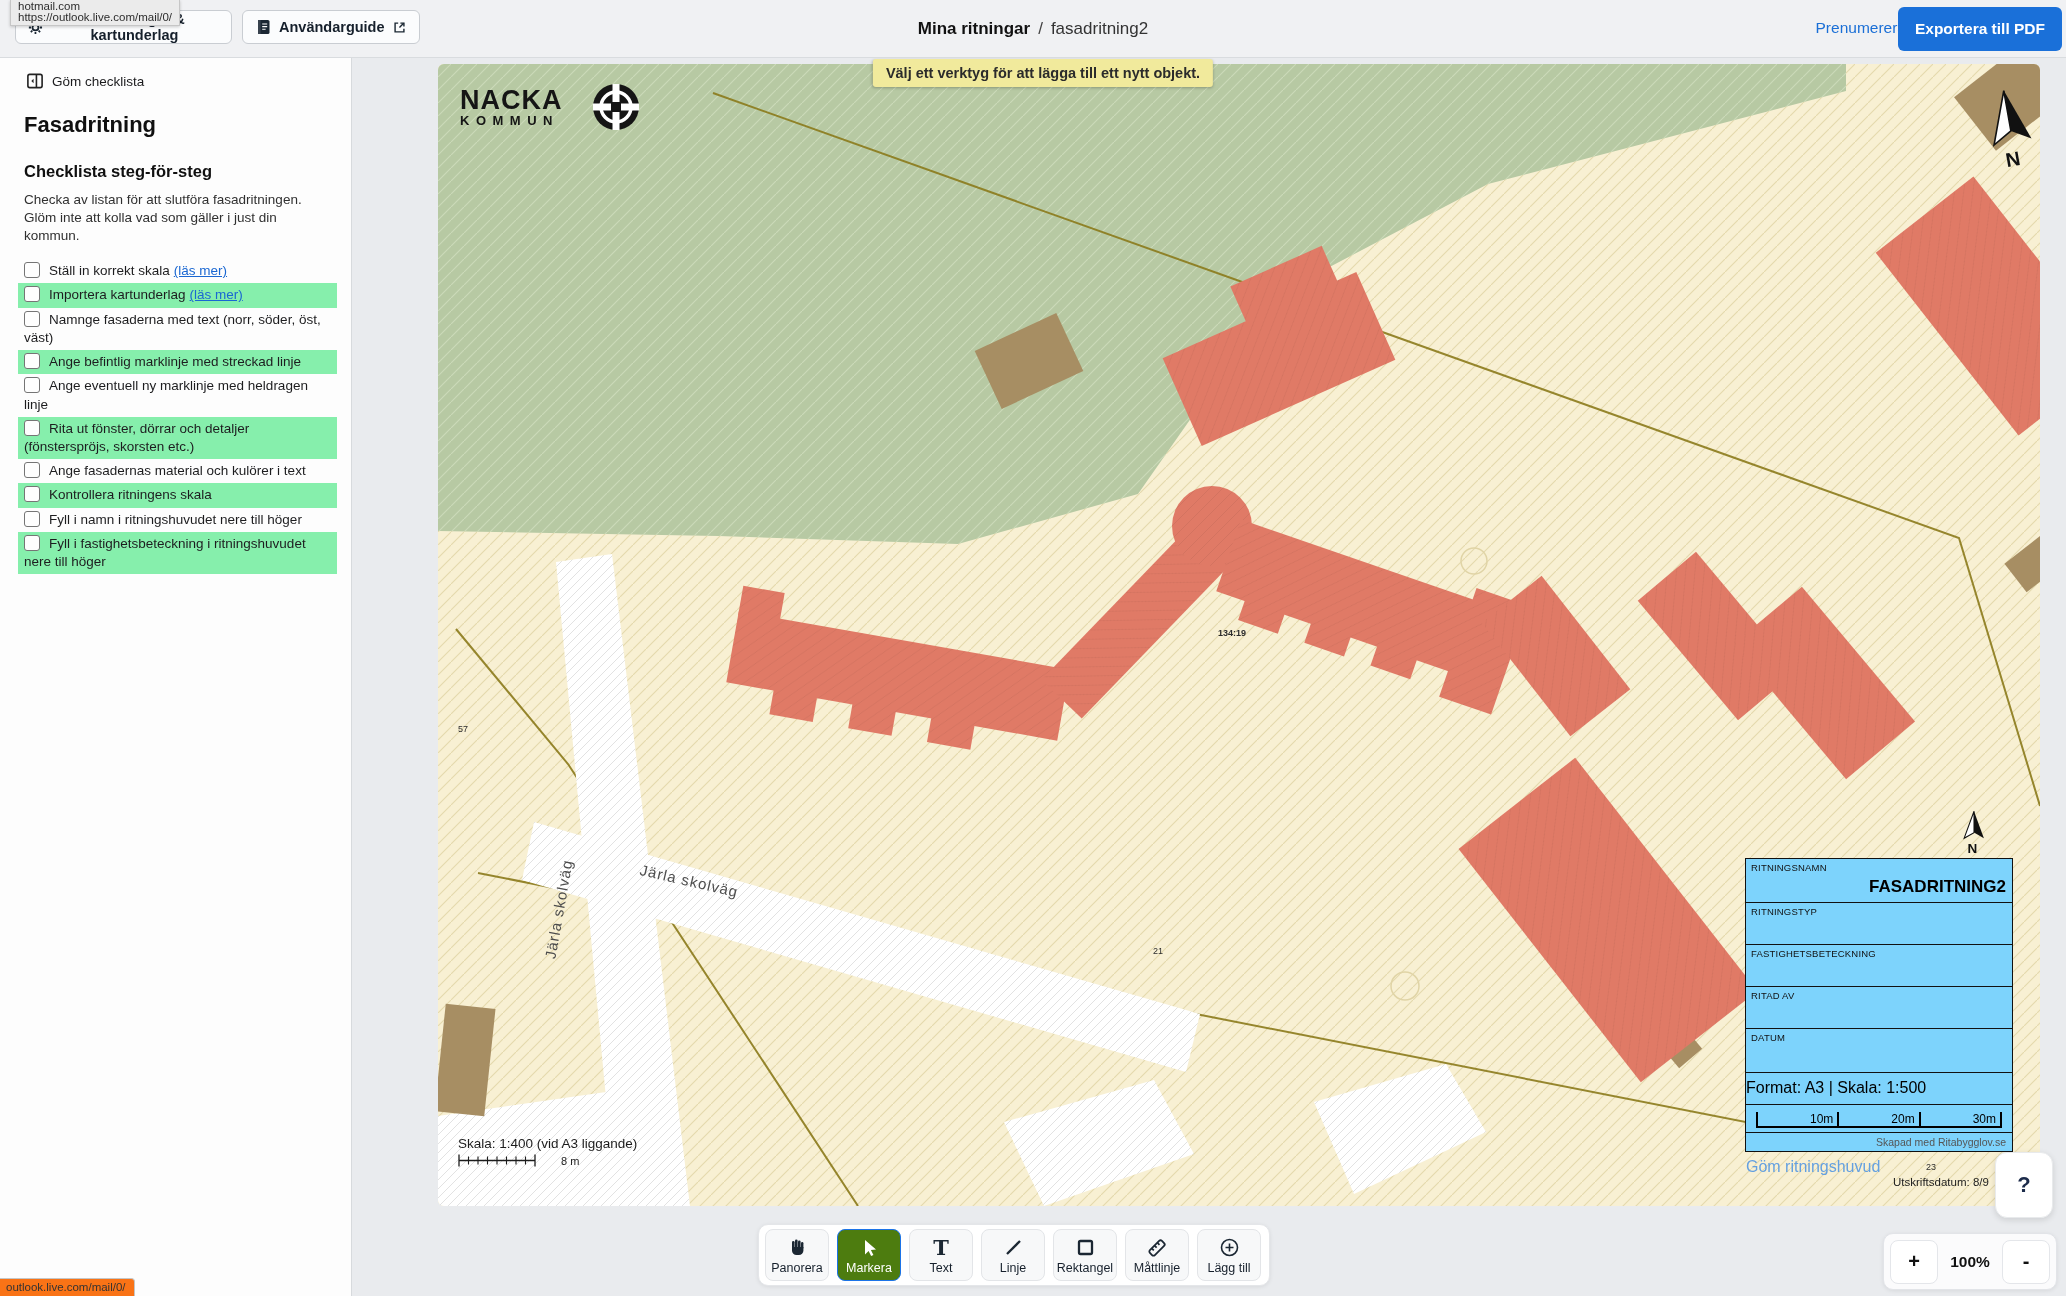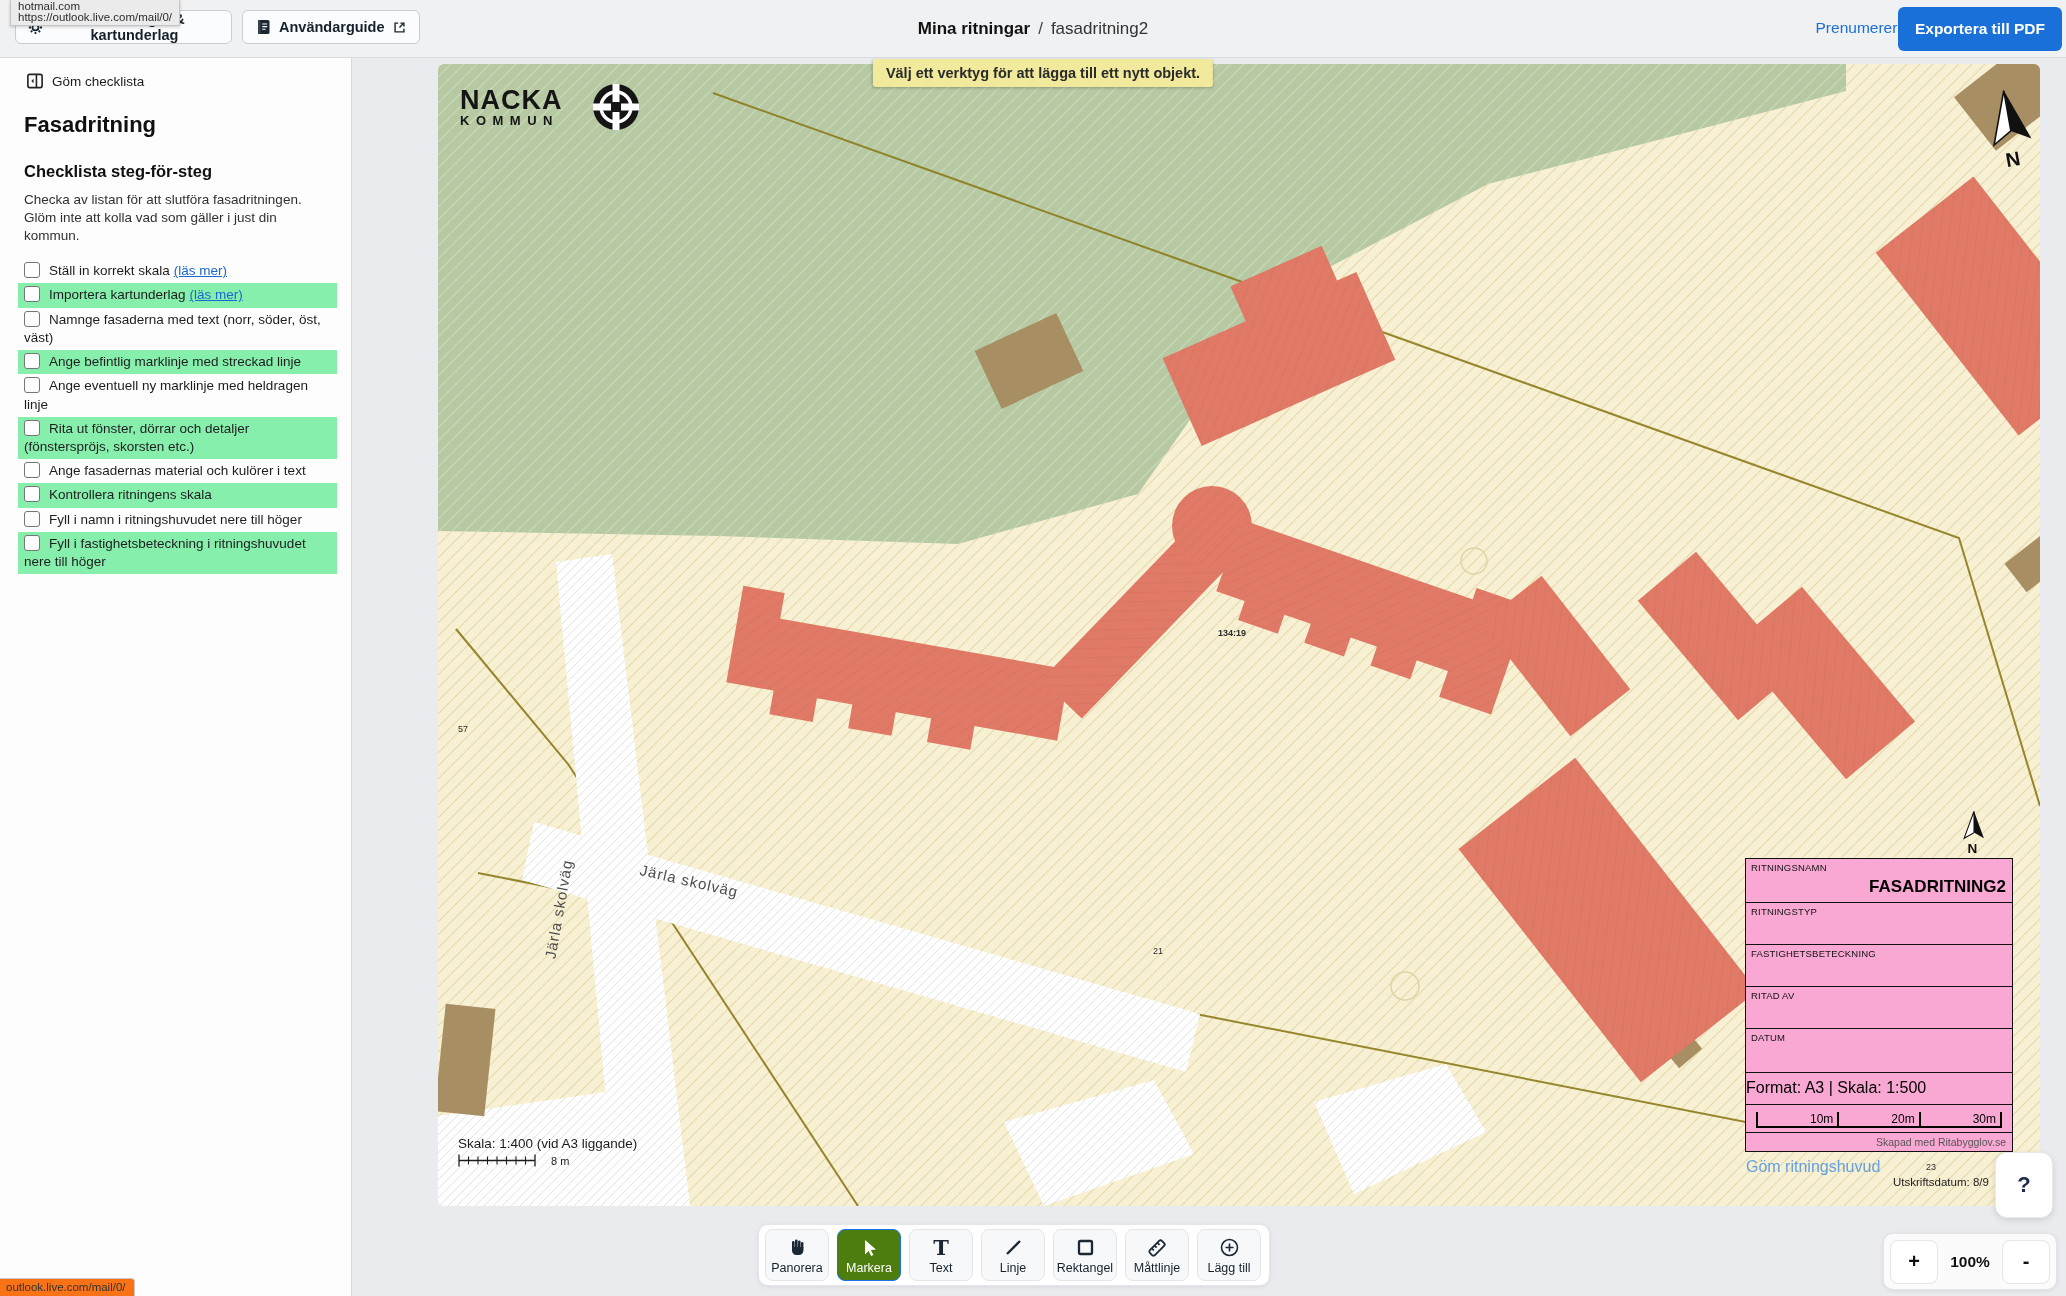--- a/index.html
+++ b/index.html
@@ -55,7 +55,7 @@
                   box-shadow:0 1px 3px rgba(0,0,0,.25); white-space:nowrap; }
 
   
-  .titleblock { position:absolute; left:1307px; top:794px; width:268px; height:294px; background:#f9a8d4; border:1.6px solid #111; }
+  .titleblock { position:absolute; left:1307px; top:794px; width:268px; height:294px; background:#7dd3fc; border:1.6px solid #111; }
   .t-row { border-bottom:1.5px solid #111; position:relative; }
   .t-row .t-label { position:absolute; left:5px; top:3px; font-size:9.5px; letter-spacing:.2px; color:#111; }
   .t-row .t-value { position:absolute; right:6px; bottom:5px; font-size:17px; font-weight:800; color:#000; }

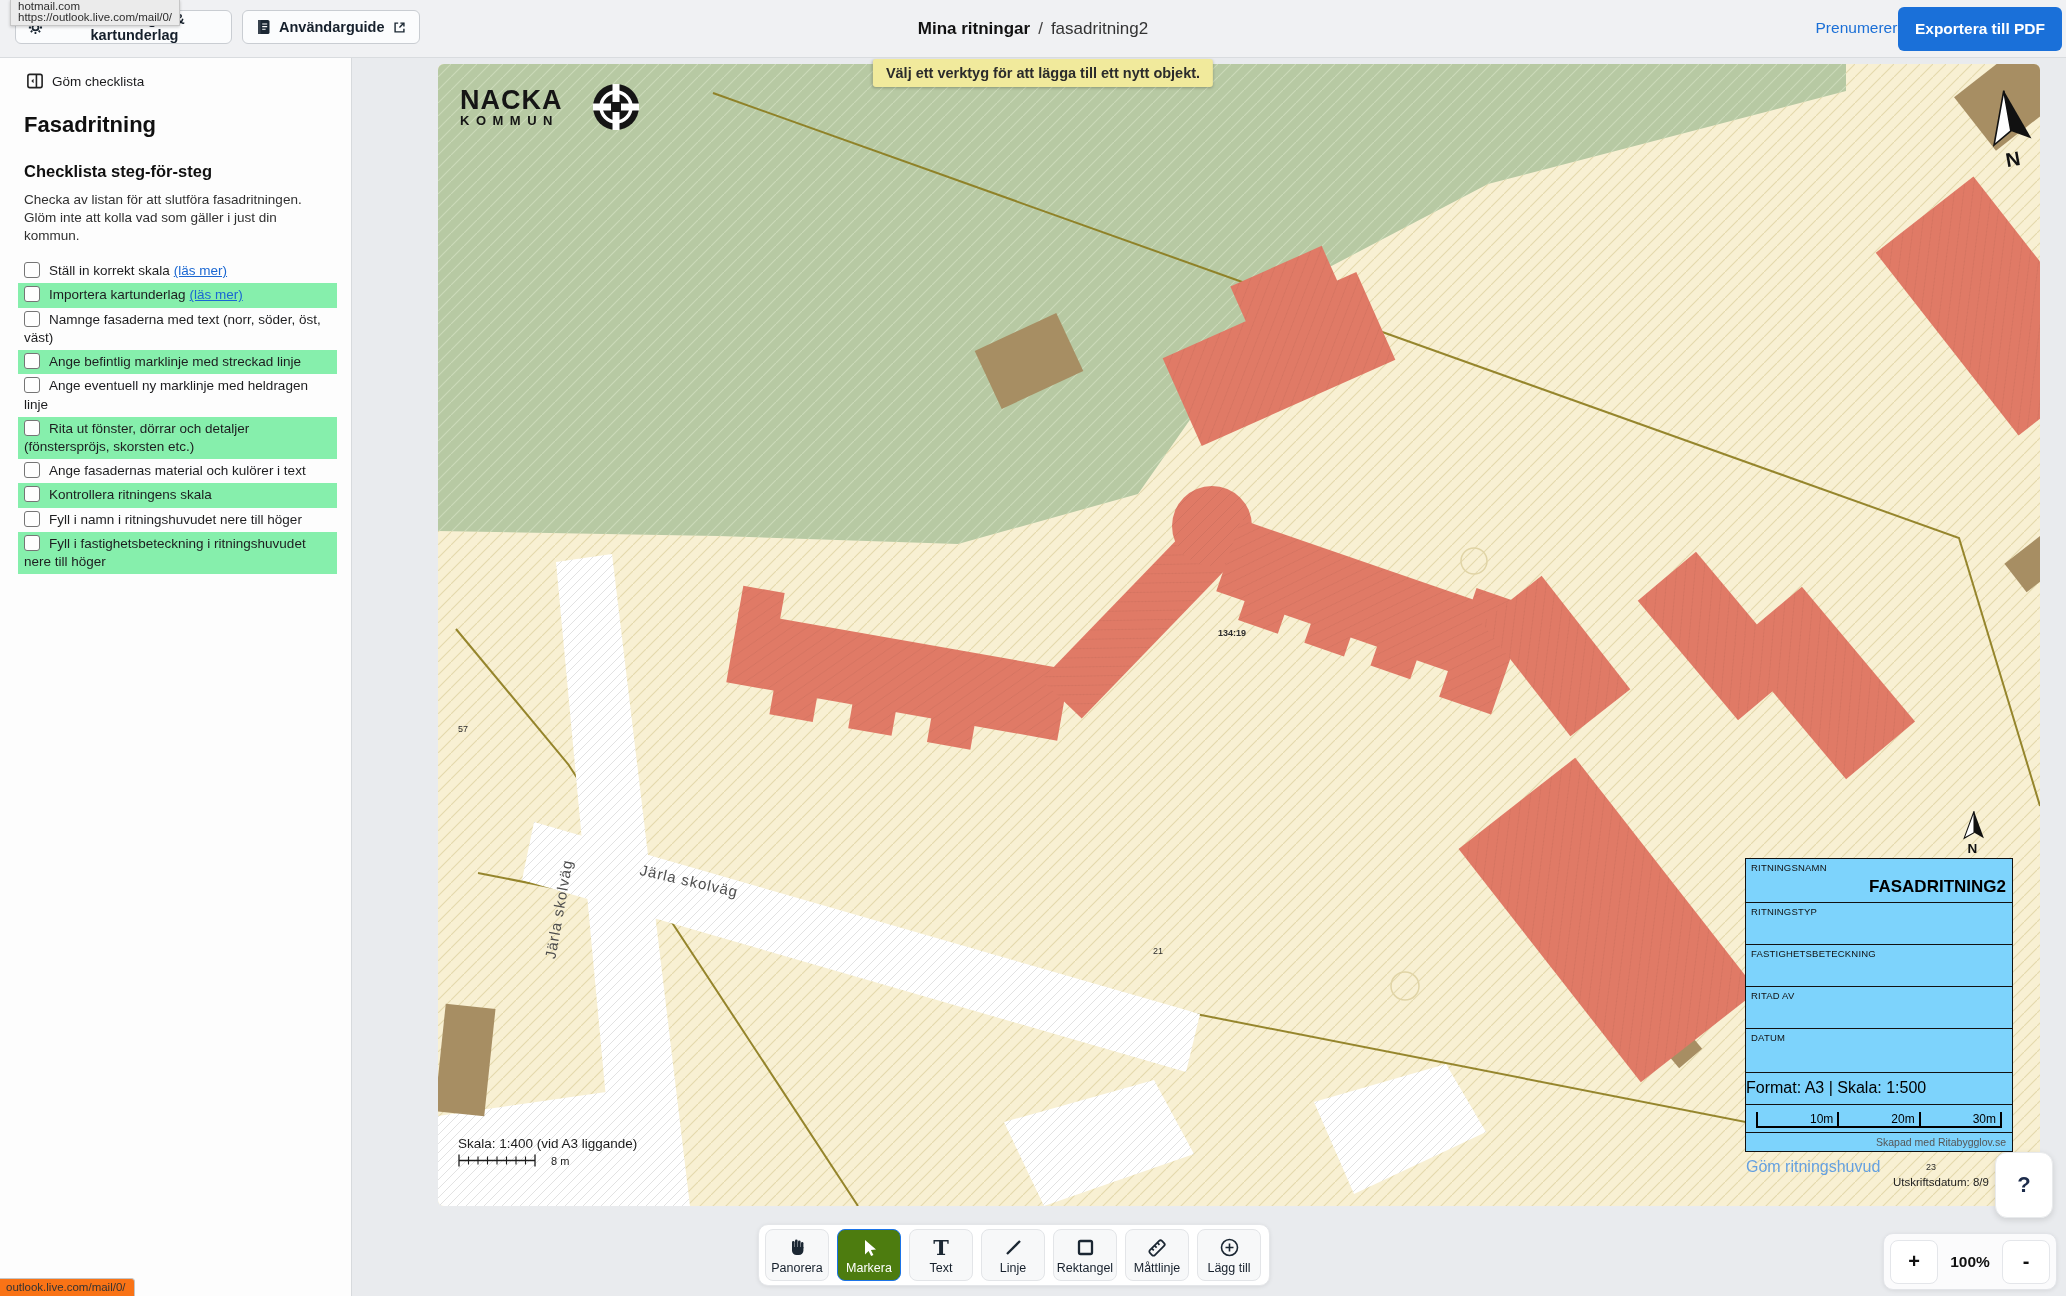--- a/index.html
+++ b/index.html
@@ -70,7 +70,7 @@
   .print-date { position:absolute; left:1455px; top:1112px; font-size:11.5px; color:#1c1c1c; }
 
   .scale-note { position:absolute; left:20px; top:1072px; font-size:13.5px; color:#1c1c1c; }
-  .scale-ruler { display:flex; align-items:flex-end; gap:11px; margin-top:3px; }
+  .scale-ruler { display:flex; align-items:flex-end; gap:21px; margin-top:3px; }
   .scale-ruler .mlabel { font-size:11px; color:#1c1c1c; }
 
   

